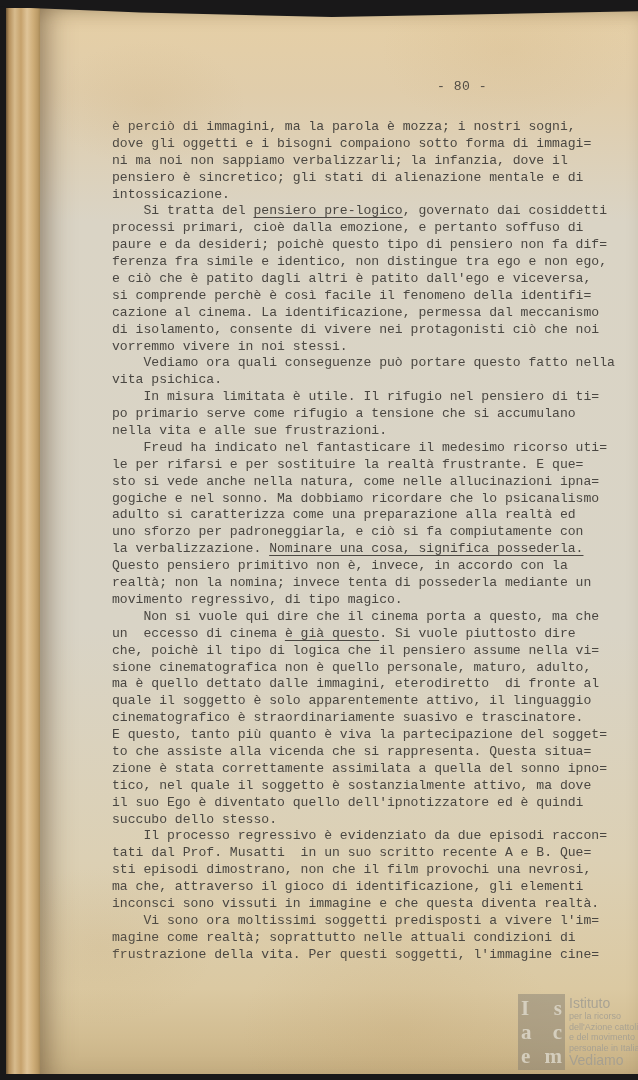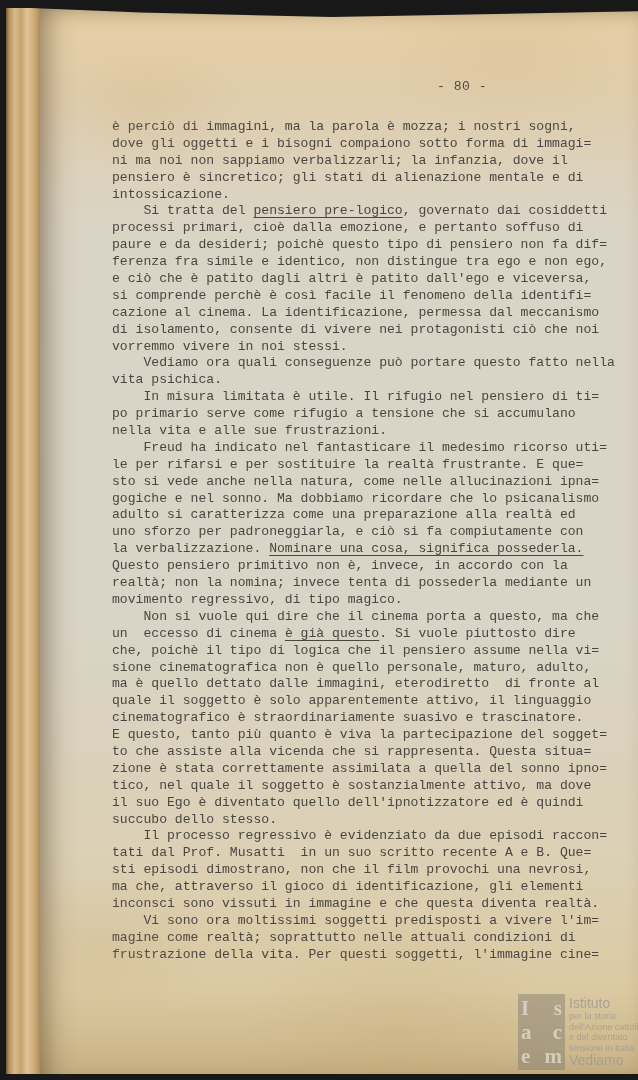--- a/index.html
+++ b/index.html
@@ -113,7 +113,7 @@
         </div>
       <div class="wm-text">
           <div class="big">Istituto</div>
-          <div class="small">per la storia</div>
+          <div class="small">per la ricorso</div>
           <div class="small">dell'Azione cattolica</div>
           <div class="small">e del diventato</div>
           <div class="small">tensione in Italia</div>

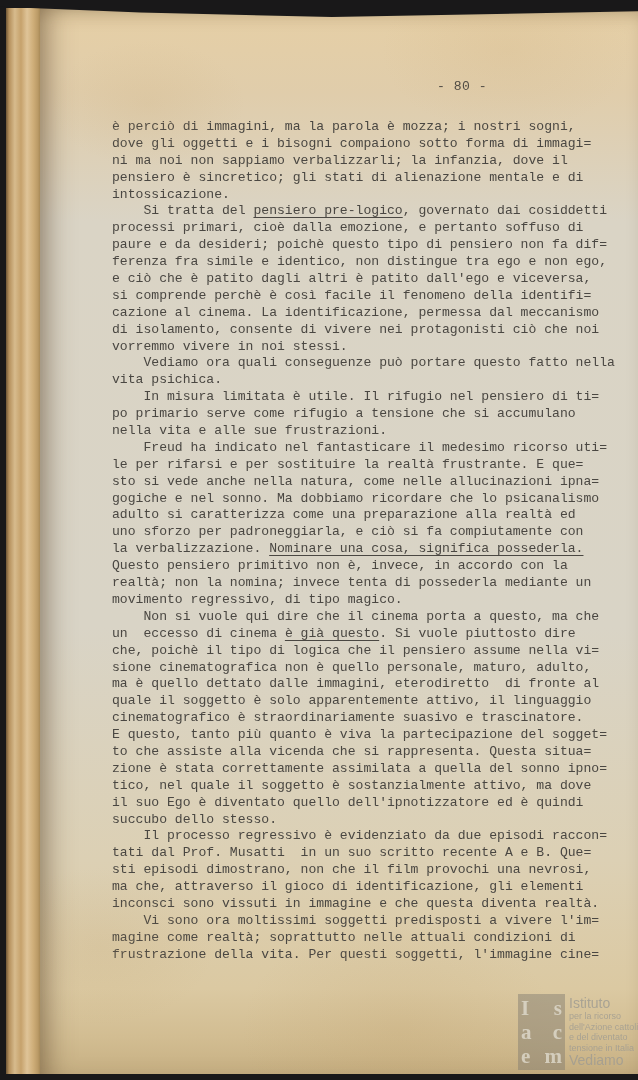--- a/index.html
+++ b/index.html
@@ -115,7 +115,7 @@
           <div class="big">Istituto</div>
           <div class="small">per la ricorso</div>
           <div class="small">dell'Azione cattolica</div>
-          <div class="small">e del diventato</div>
+          <div class="small">e del movimento</div>
           <div class="small">tensione in Italia</div>
           <div class="big">Vediamo</div>
         </div>

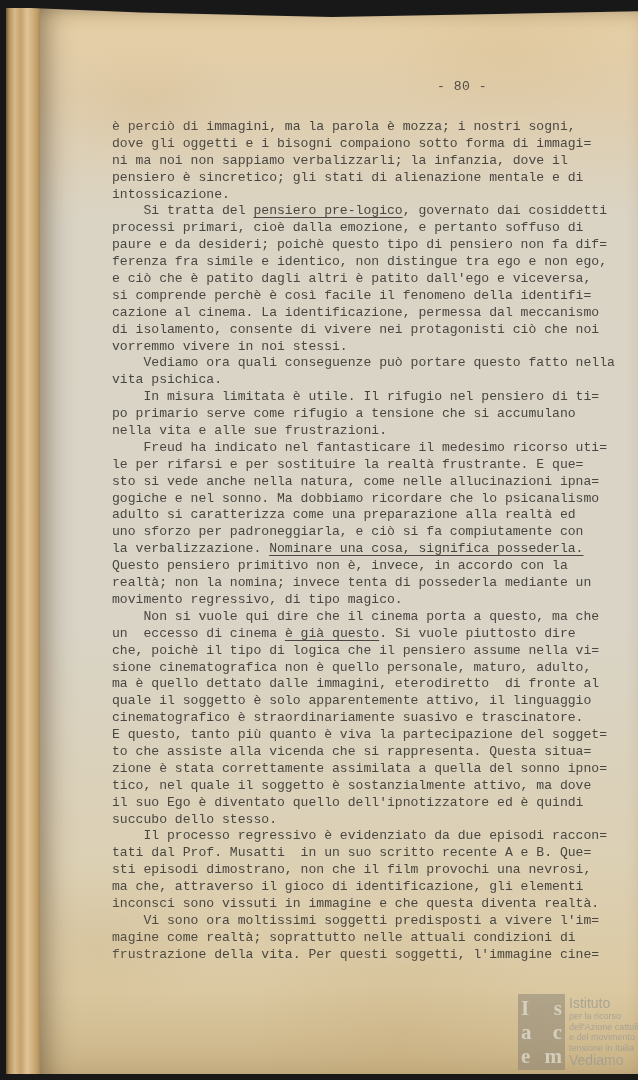--- a/index.html
+++ b/index.html
@@ -116,7 +116,7 @@
           <div class="small">per la ricorso</div>
           <div class="small">dell'Azione cattolica</div>
           <div class="small">e del movimento</div>
-          <div class="small">tensione in Italia</div>
+          <div class="small">personale in Italia</div>
           <div class="big">Vediamo</div>
         </div>
     </div>

